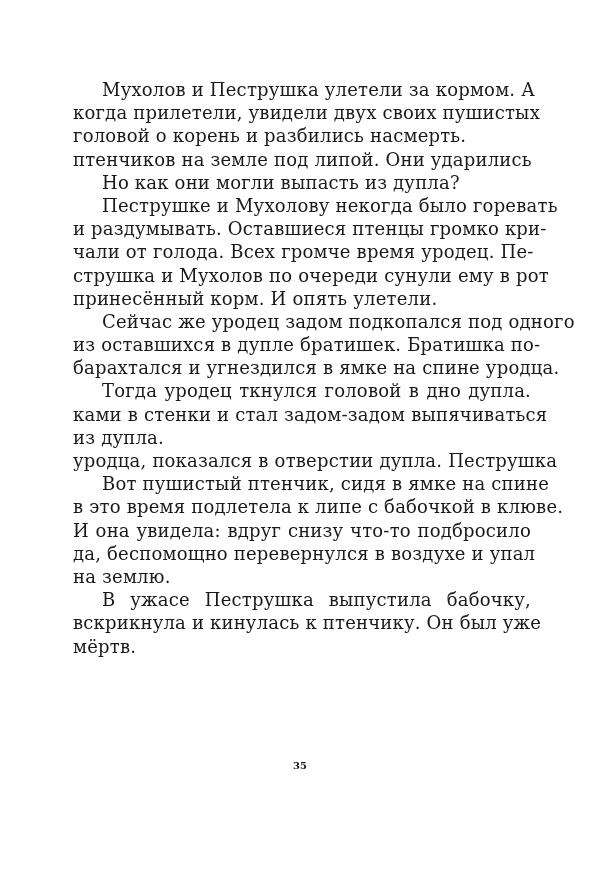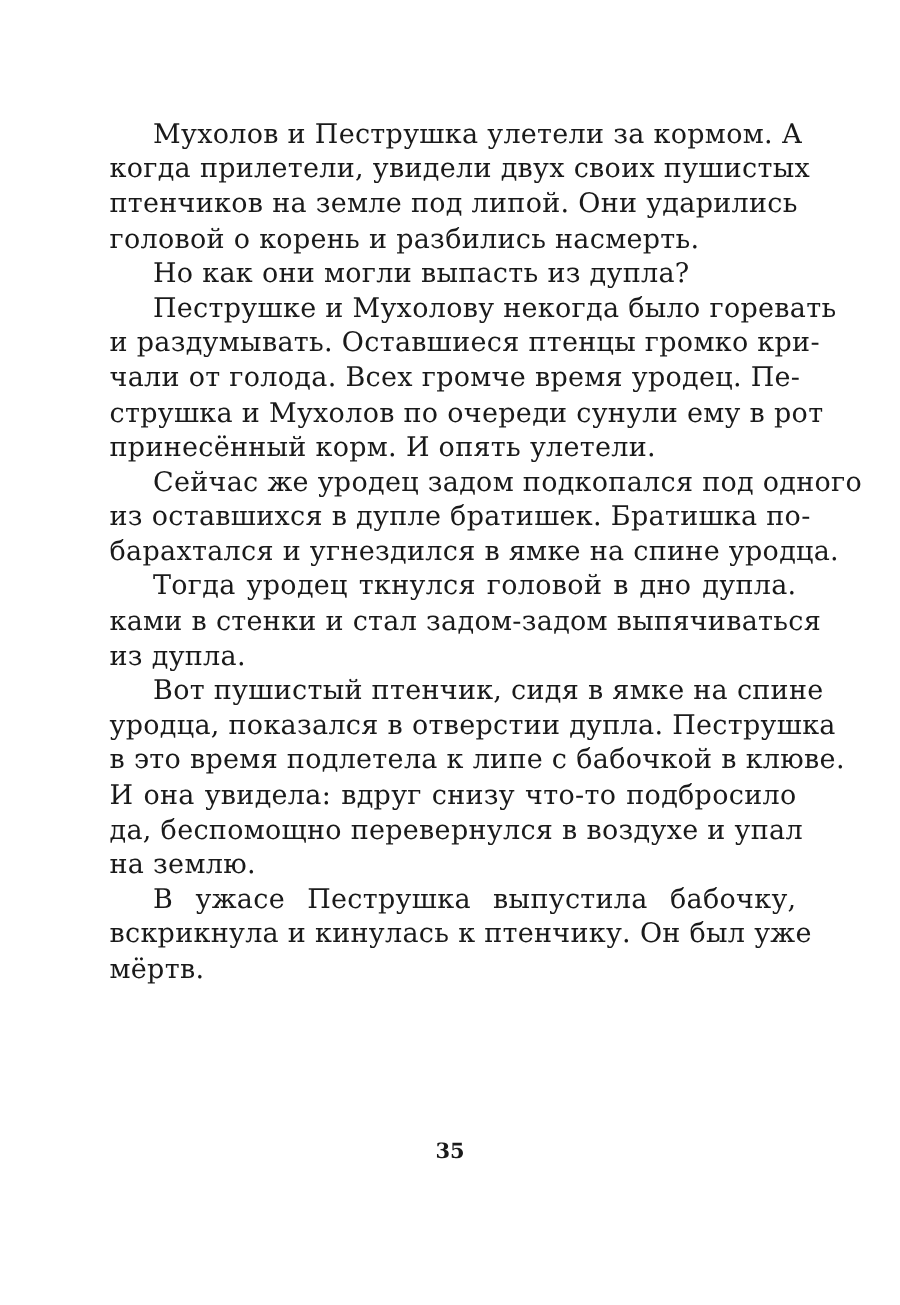--- a/index.html
+++ b/index.html
@@ -56,8 +56,8 @@
   <div>
     <div class="line indent">Мухолов и Пеструшка улетели за кормом. А</div>
     <div class="line">когда прилетели, увидели двух своих пушистых</div>
+    <div class="line last">головой о корень и разбились насмерть.</div>
     <div class="line">птенчиков на земле под липой. Они ударились</div>
-    <div class="line last">головой о корень и разбились насмерть.</div>
   </div>
 
   <div>

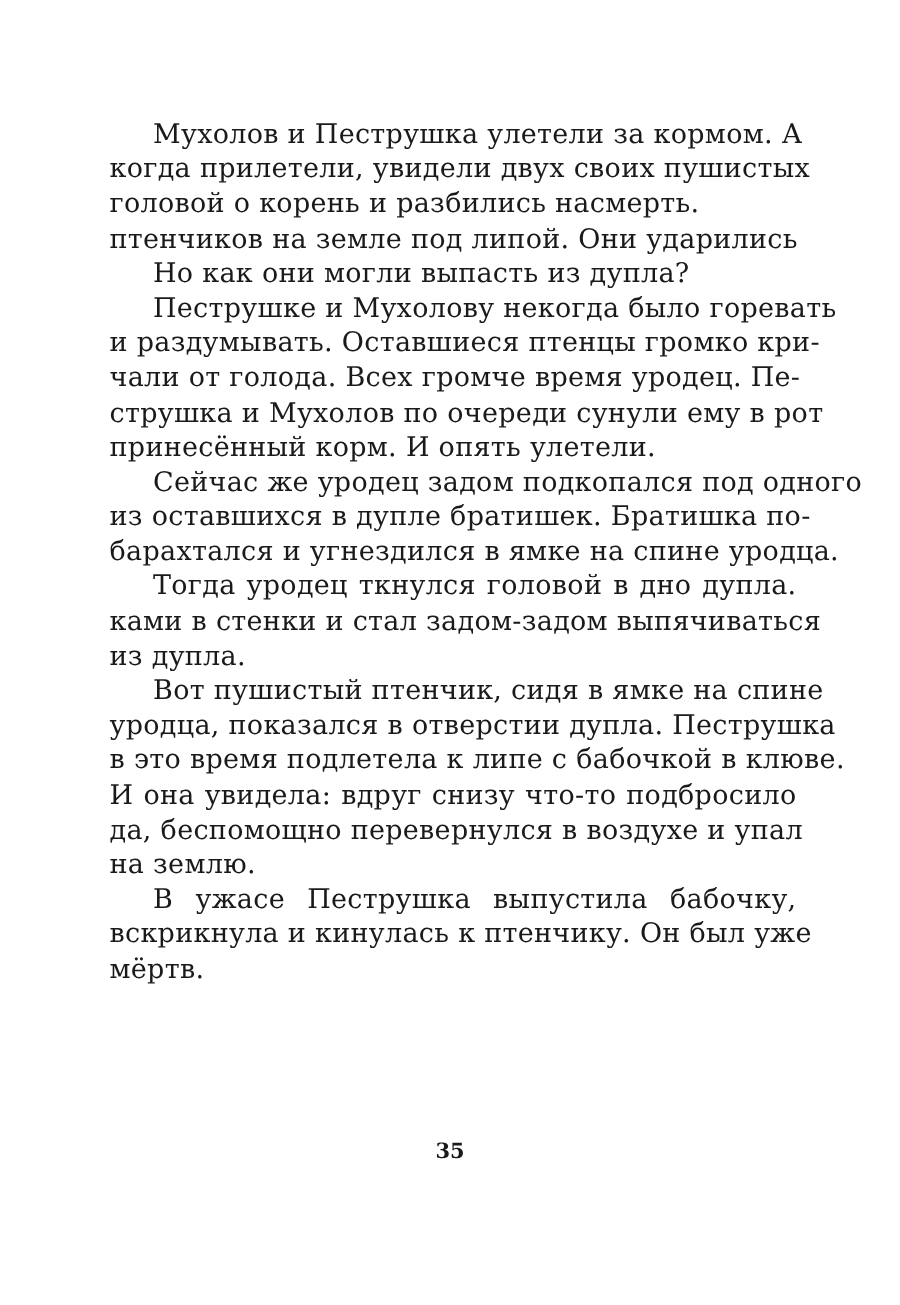--- a/index.html
+++ b/index.html
@@ -85,8 +85,8 @@
   </div>
 
   <div>
+    <div class="line">уродца, показался в отверстии дупла. Пеструшка</div>
     <div class="line indent">Вот пушистый птенчик, сидя в ямке на спине</div>
-    <div class="line">уродца, показался в отверстии дупла. Пеструшка</div>
     <div class="line">в это время подлетела к липе с бабочкой в клюве.</div>
     <div class="line">И она увидела: вдруг снизу что-то подбросило</div>
     <div class="line">да, беспомощно перевернулся в воздухе и упал</div>

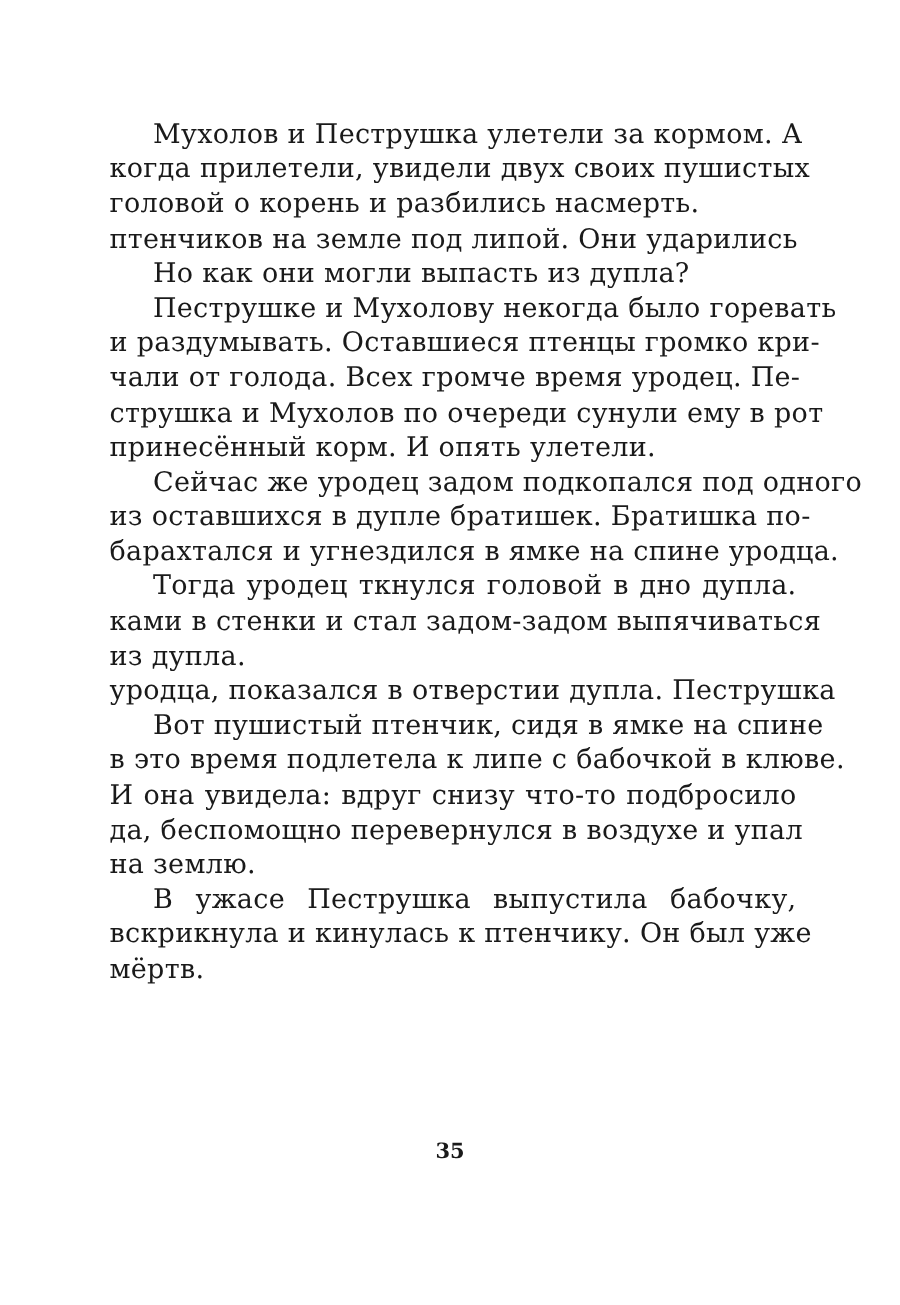--- a/index.html
+++ b/index.html
@@ -43,7 +43,7 @@
       top: 760px;
       text-align: center;
       font-weight: bold;
-      font-size: 14px;
+      font-size: 10px;
       font-family: "DejaVu Serif", "Liberation Serif", serif;
       color: #1a1a1a;
     }

